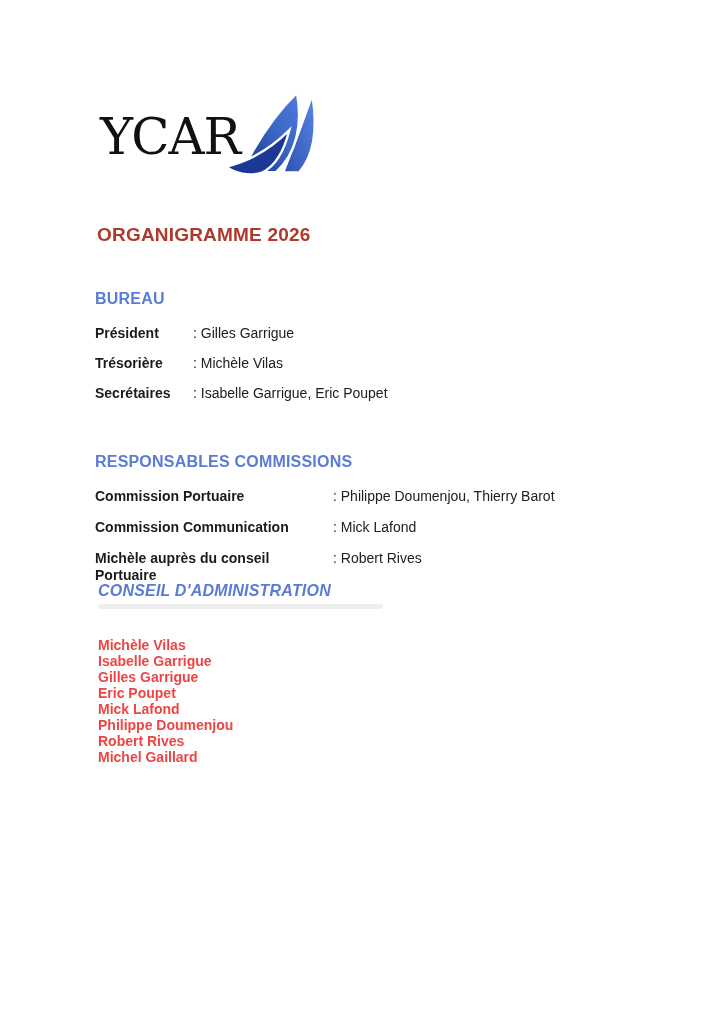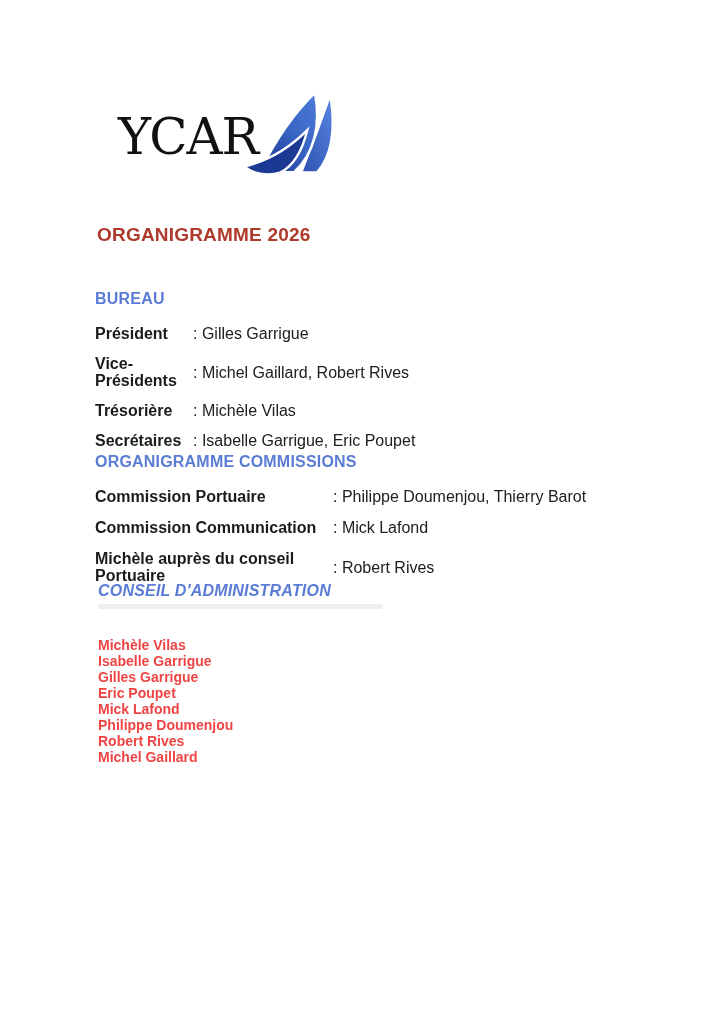--- a/index.html
+++ b/index.html
@@ -13,7 +13,7 @@
   }
   
   .logo{
-    position:absolute;left:118px;top:90px;
+    position:absolute;left:100px;top:90px;
     display:flex;align-items:flex-start;
   }
   .logo-text{

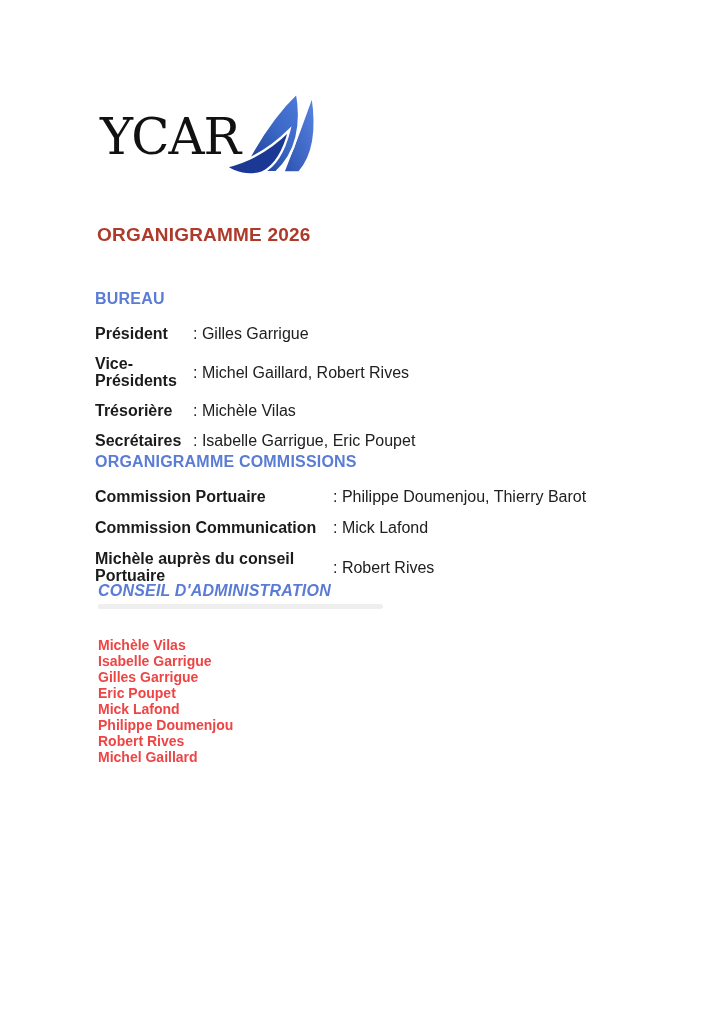--- a/index.html
+++ b/index.html
@@ -48,10 +48,9 @@
   #conseil{top:579px;left:98px;}
   .row{
     display:flex;
-    font-size:16px;
+    font-size:14px;
     line-height:17px;
     margin-bottom:13px;
-    align-items:center;
   }
   #commissions .row{margin-bottom:14px;}
   .row .label{font-weight:bold;color:#1b1b1b;}

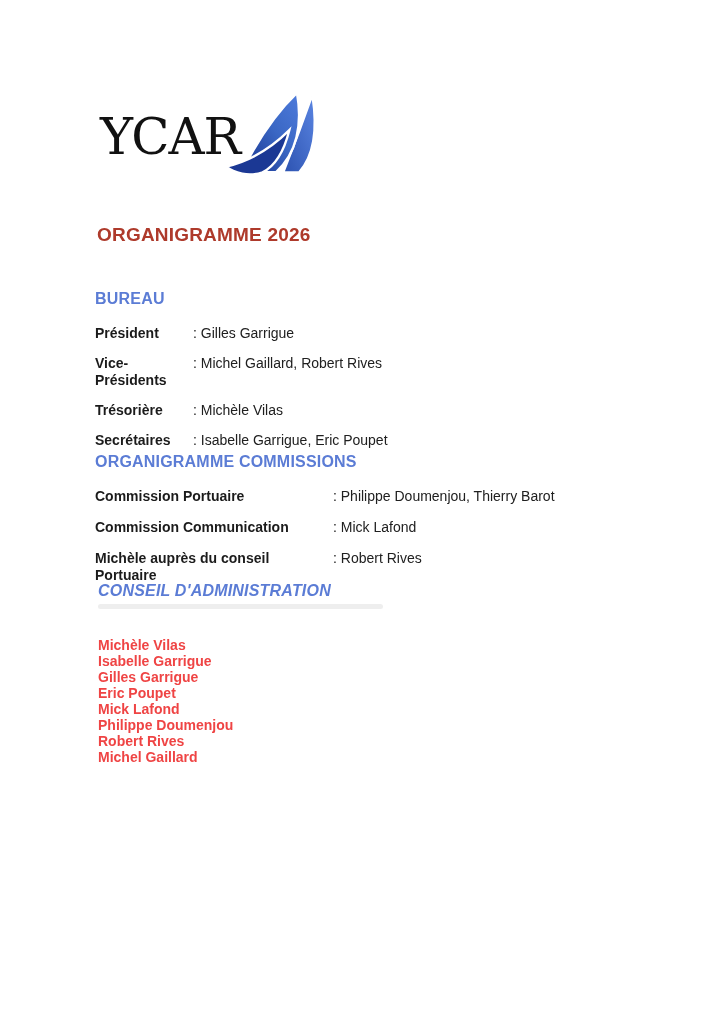--- a/index.html
+++ b/index.html
@@ -108,10 +108,6 @@
       <span class="value">: Gilles Garrigue</span>
     </div>
     <div class="row">
-      <span class="label">Vice-Présidents</span>
-      <span class="value">: Michel Gaillard, Robert Rives</span>
-    </div>
-    <div class="row">
       <span class="label">Trésorière</span>
       <span class="value">: Michèle Vilas</span>
     </div>

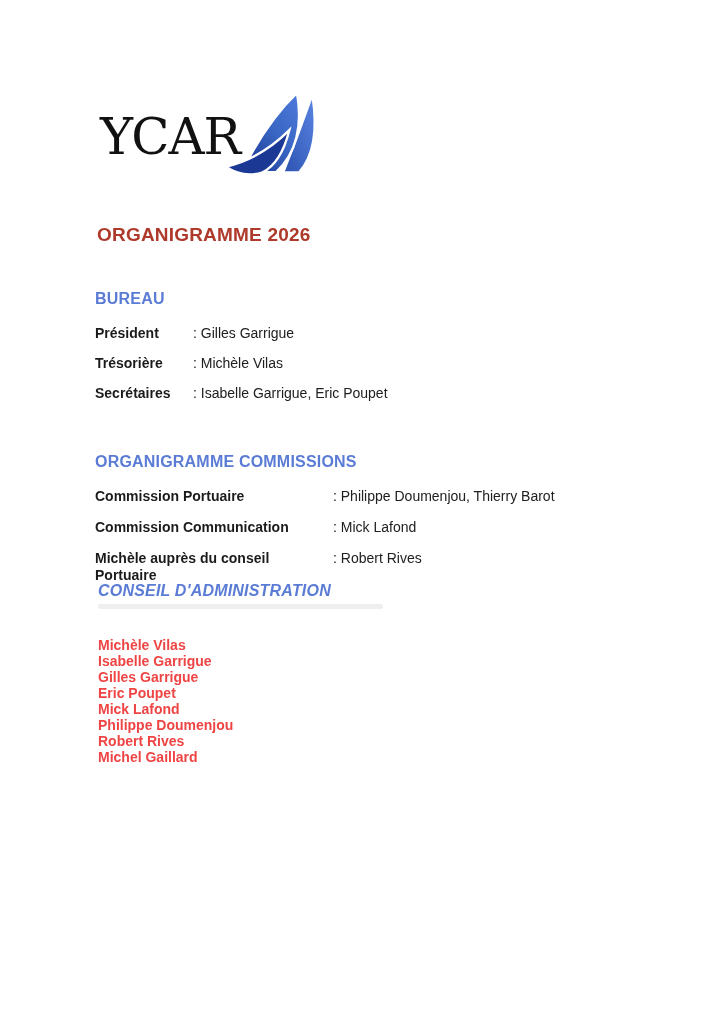--- a/index.html
+++ b/index.html
@@ -118,7 +118,7 @@
   </div>
 
   <div class="section" id="commissions">
-    <div class="section-heading">ORGANIGRAMME COMMISSIONS</div>
+    <div class="section-heading">RESPONSABLES COMMISSIONS</div>
     <div class="row">
       <span class="label">Commission Portuaire</span>
       <span class="value">: Philippe Doumenjou, Thierry Barot</span>

